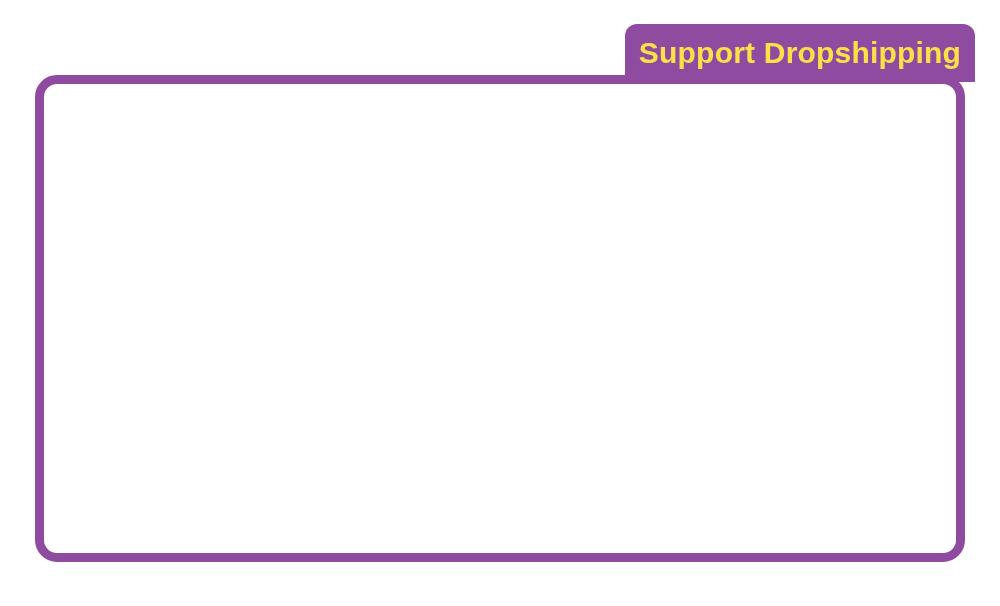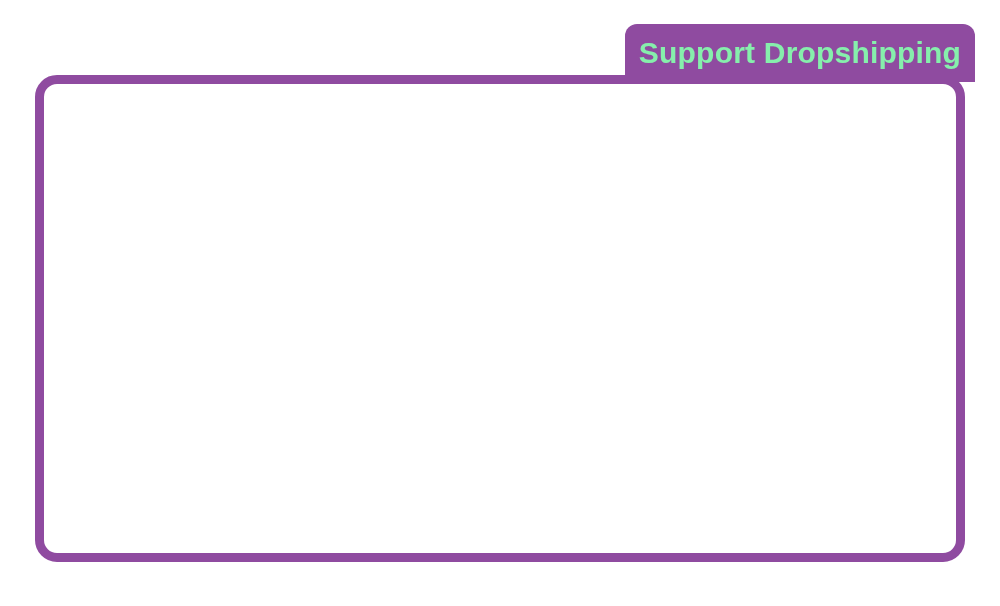--- a/index.html
+++ b/index.html
@@ -25,7 +25,7 @@
     z-index:5;
   }
   .banner-text{
-    color:#86efac;
+    color:#fde047;
     font-size:30px;
     font-weight:bold;
     letter-spacing:0.2px;

